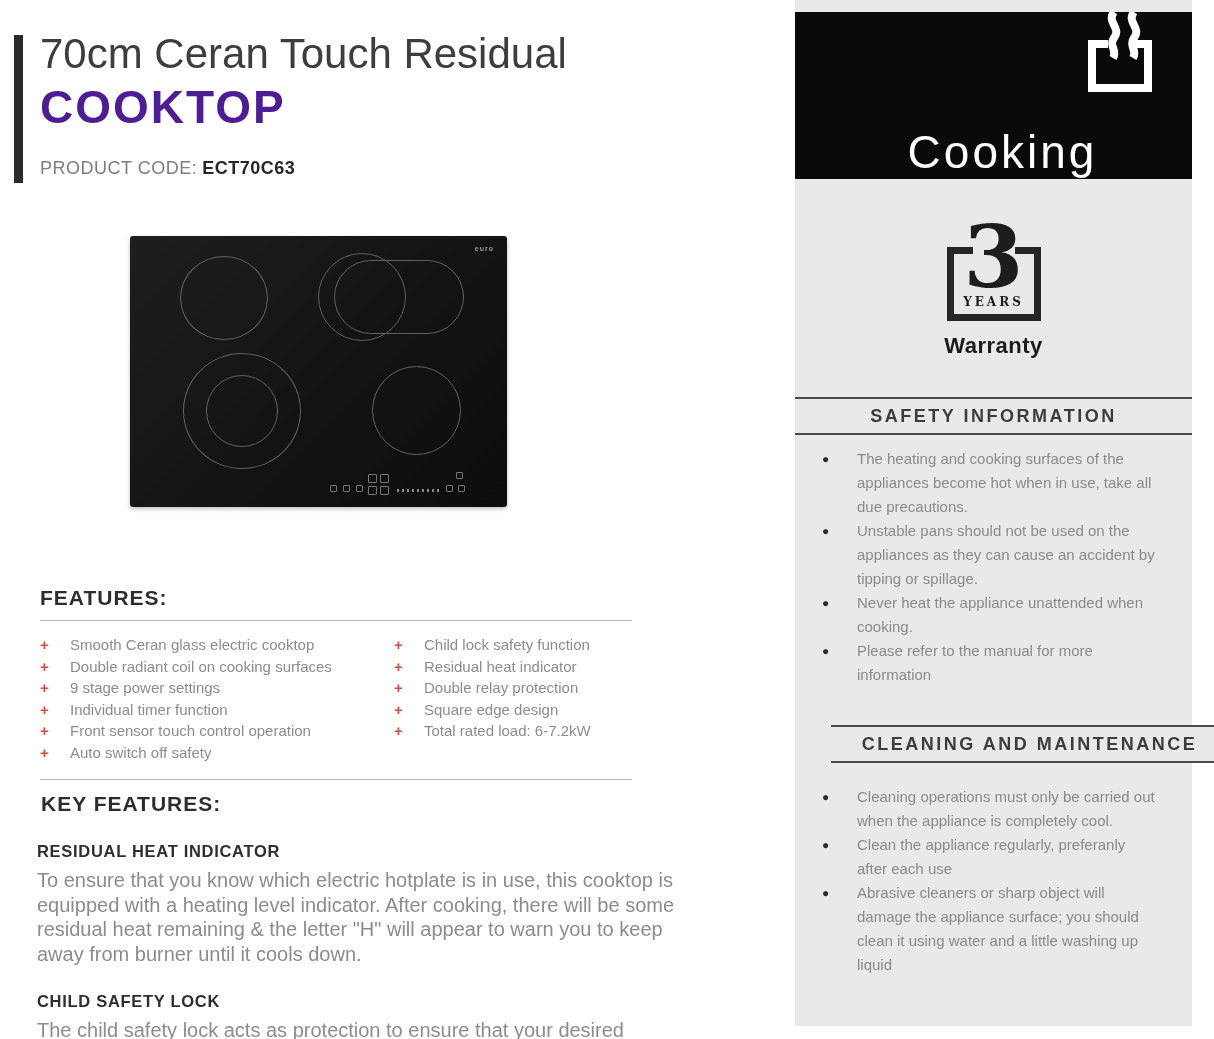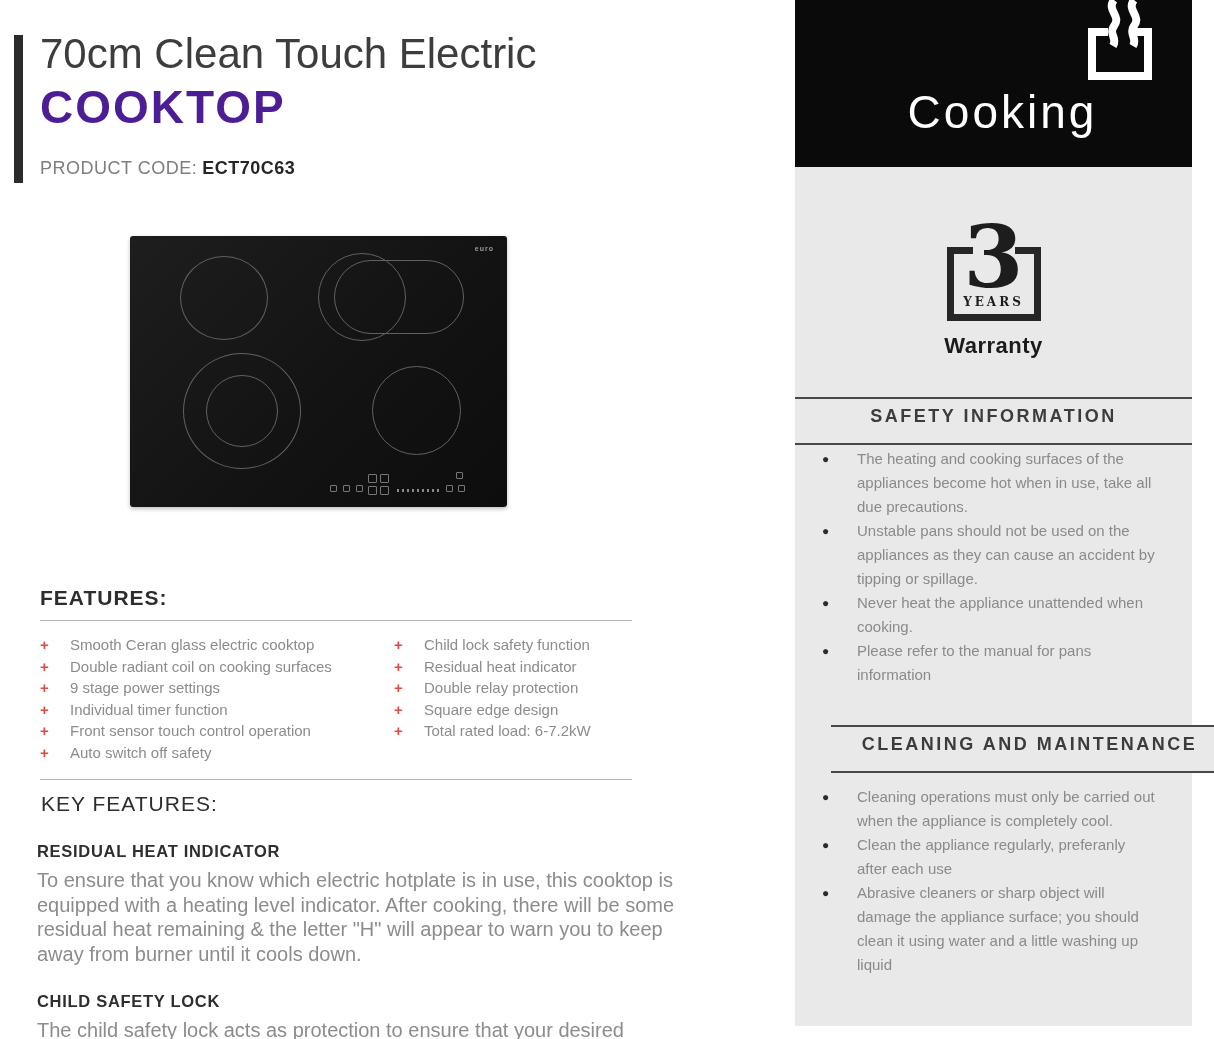--- a/index.html
+++ b/index.html
@@ -98,7 +98,7 @@
 
   <div class="accent-bar"></div>
   <header class="title-block">
-    <div class="title-line1">70cm Clean Touch Electric</div>
+    <div class="title-line1">70cm Ceran Touch Residual</div>
     <div class="title-line2">COOKTOP</div>
     <div class="product-code">
       <span class="label">PRODUCT CODE:</span>

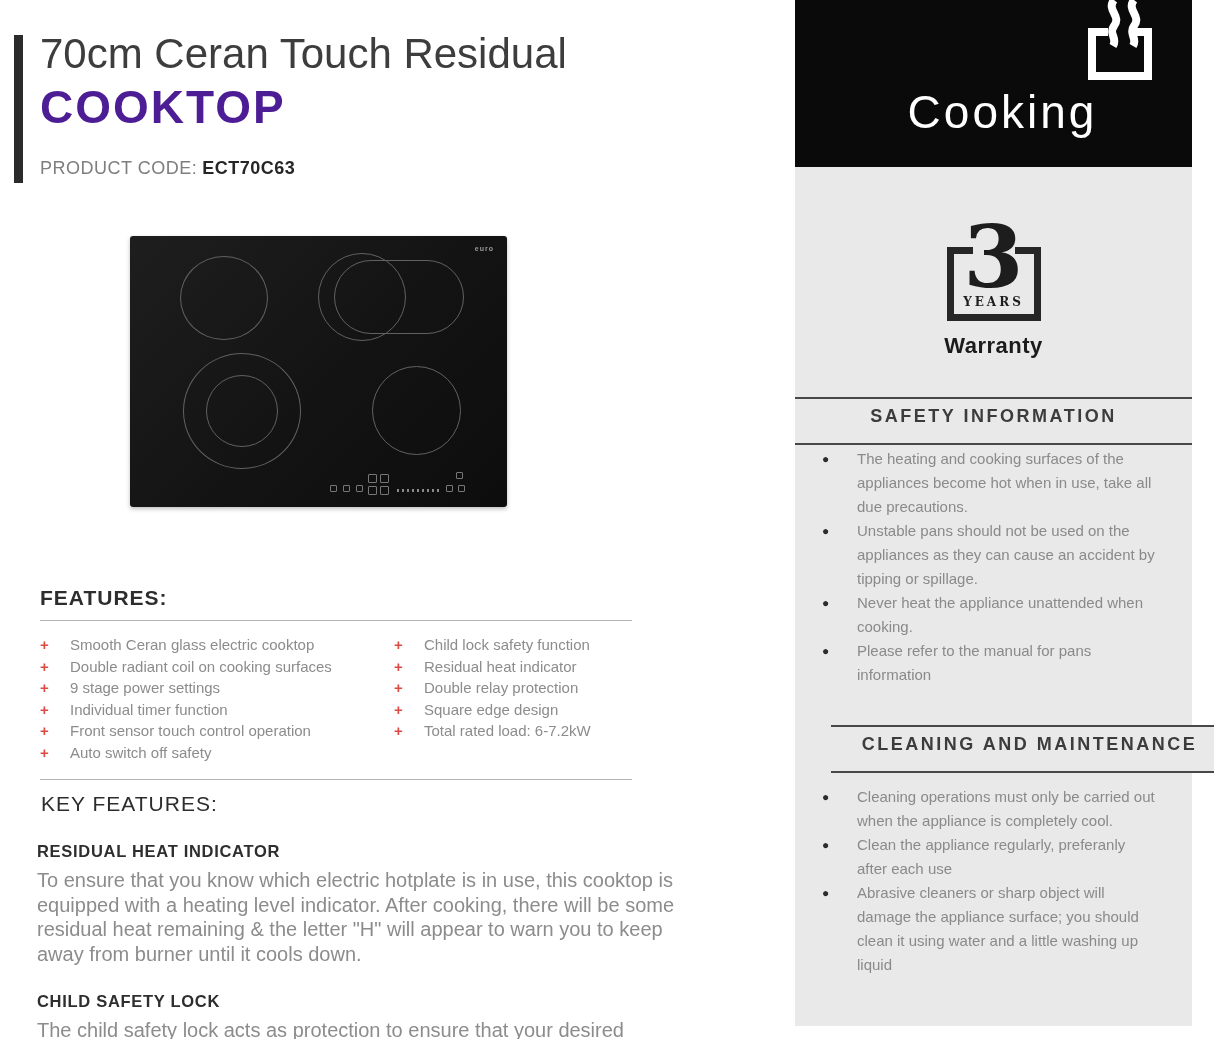--- a/index.html
+++ b/index.html
@@ -61,8 +61,8 @@
 
   
   .sidebar { position:absolute; left:795px; top:0; width:397px; height:1026px; background:#e9e9e9; }
-  .side-header { position:absolute; left:0; top:0; width:397px; height:167px; background:#0a0a0a;
-                 display:flex; flex-direction:column; align-items:center; justify-content:flex-end; padding-bottom:28px; }
+  .side-header { position:absolute; left:0; top:12px; width:397px; height:167px; background:#0a0a0a;
+                 display:flex; flex-direction:column; align-items:center; justify-content:flex-end; padding-bottom:0; }
   .steam-icon { position:absolute; top:0; right:34px; }
   .cooking-title { color:#fff; font-size:46px; font-weight:300; letter-spacing:3px; margin-left:18px; }
 

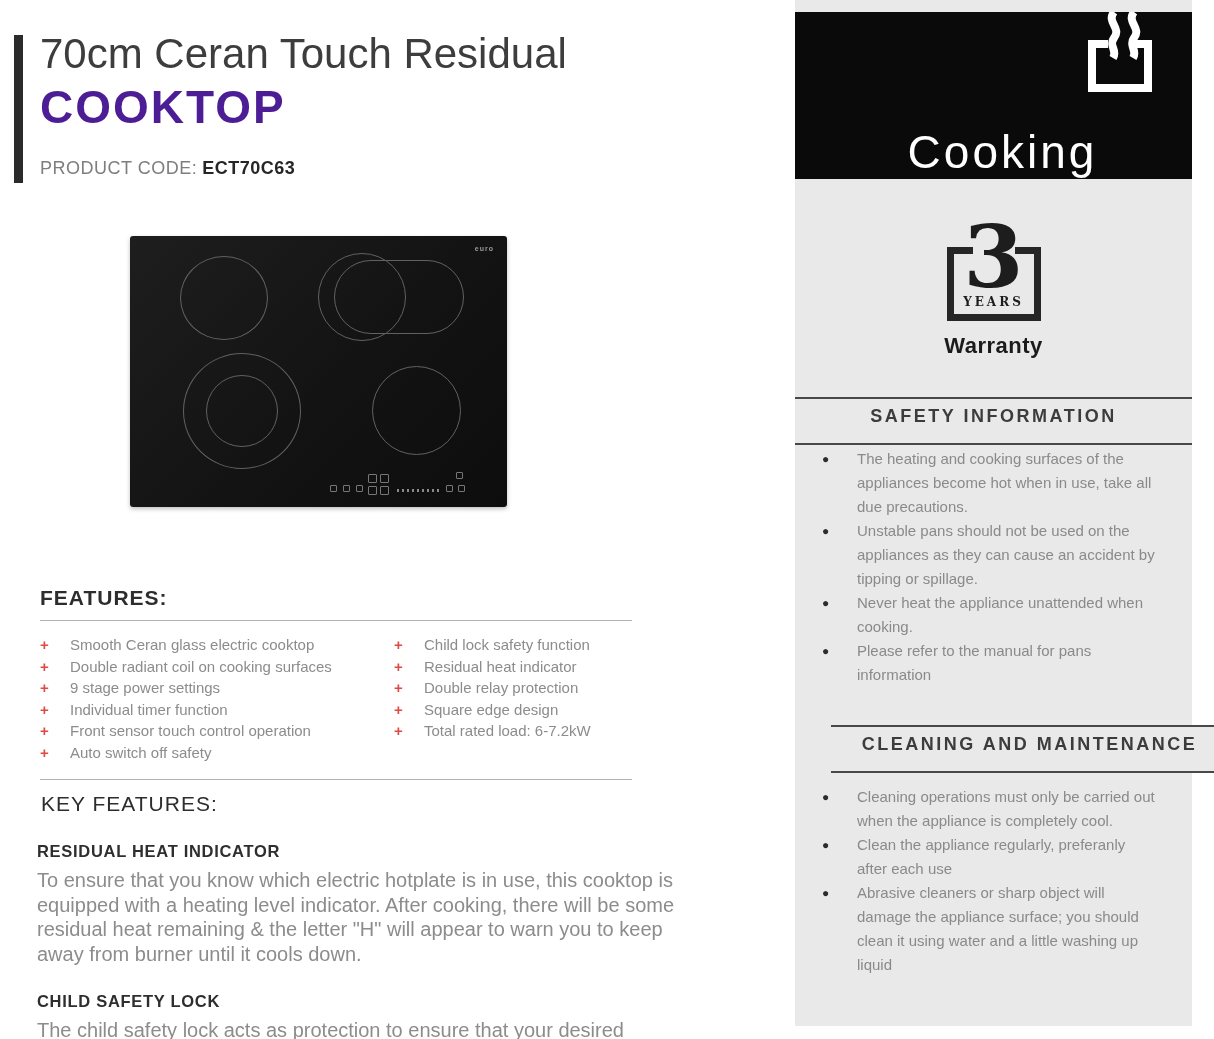--- a/index.html
+++ b/index.html
@@ -80,7 +80,7 @@
 
   .band { position:absolute; left:0; width:100%; border-top:2px solid #484848; border-bottom:2px solid #484848;
           text-align:center; font-size:18px; font-weight:bold; color:#3c3c3c; letter-spacing:2.5px;
-          padding:7px 0 16px; background:#e9e9e9; }
+          padding:7px 0 6px; background:#e9e9e9; }
   .band.safety { top:397px; }
   .band.cleaning { top:725px;margin-left:36px; }
 

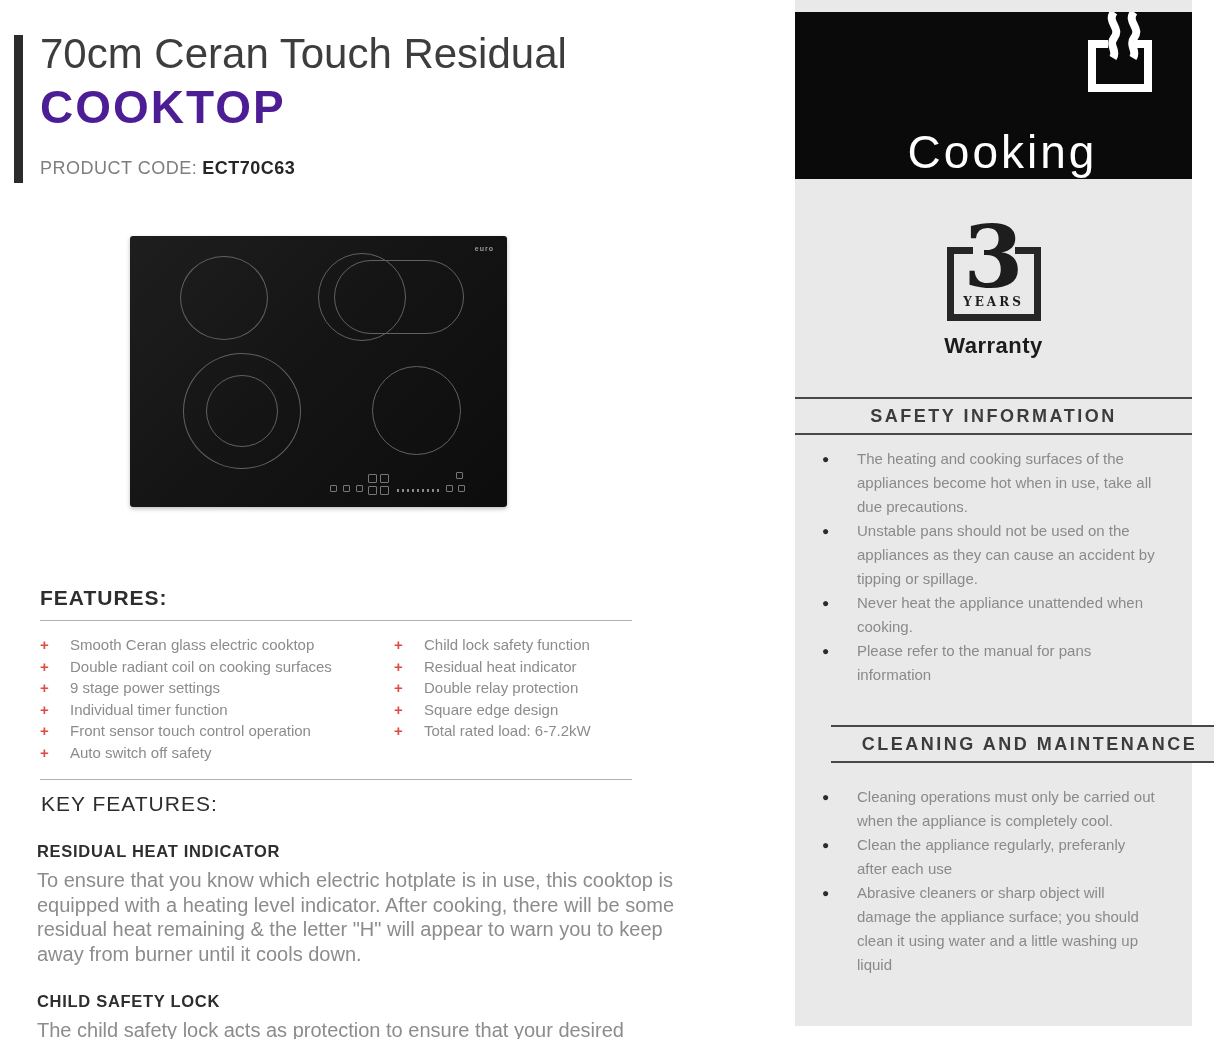--- a/index.html
+++ b/index.html
@@ -254,7 +254,7 @@
 
         <li class="side-li">
           <span class="dot">●</span>
-          <span class="txt">Please refer to the manual for pans information</span>
+          <span class="txt">Please refer to the manual for more information</span>
         </li>
       </ul>
 

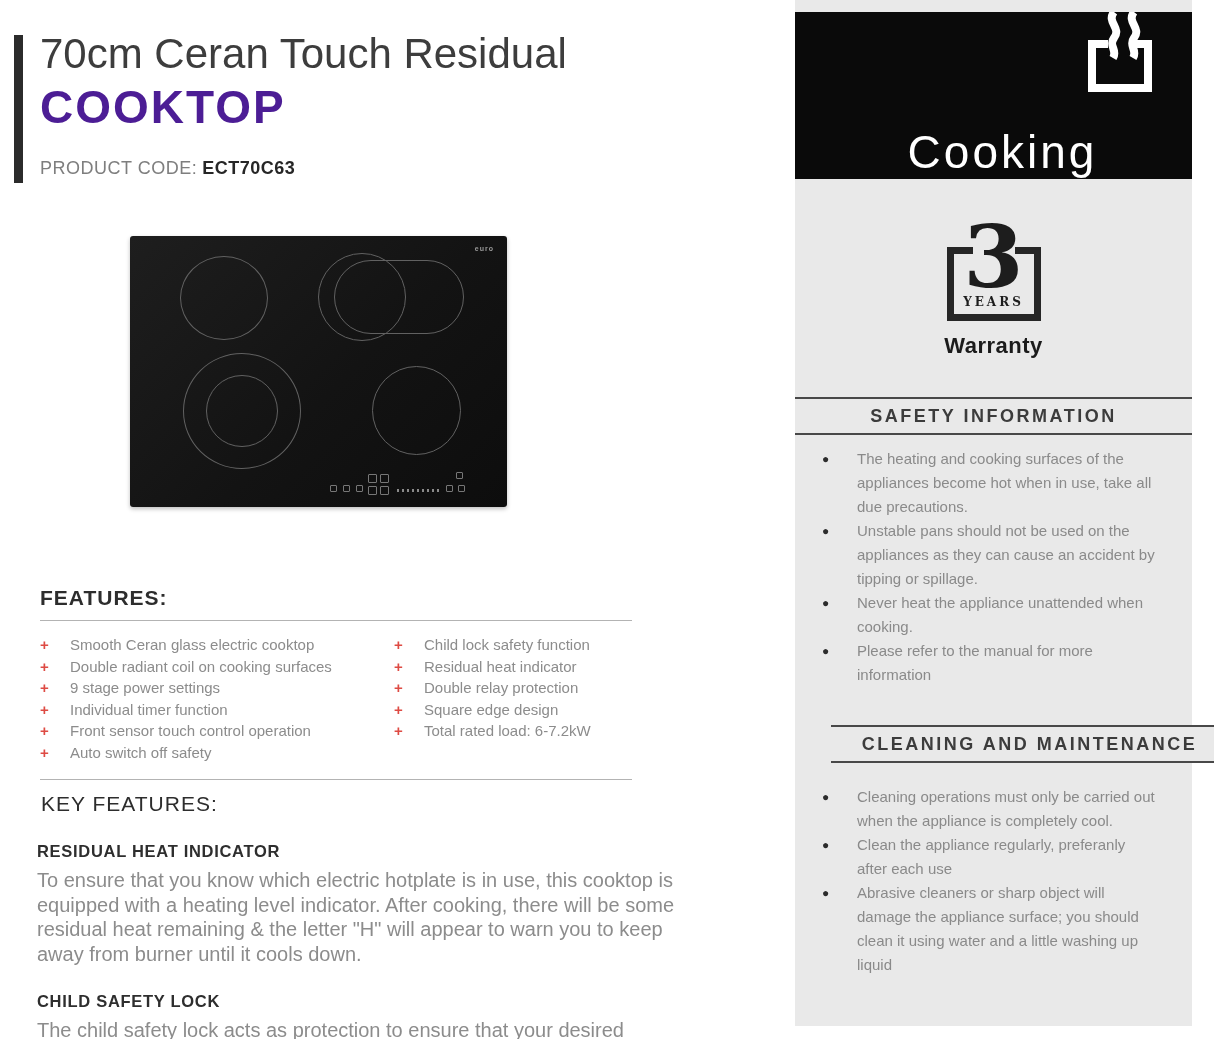--- a/index.html
+++ b/index.html
@@ -54,7 +54,7 @@
 
   
   .key-features { position:absolute; left:37px; top:792px; width:648px; }
-  .key-features h3 { font-size:21px; font-weight:400; color:#2d2d2d; letter-spacing:1px; padding-left:4px; }
+  .key-features h3 { font-size:21px; font-weight:700; color:#2d2d2d; letter-spacing:1px; padding-left:4px; }
   .kf { margin-top:26px; }
   .kf h4 { font-size:16.5px; font-weight:800; color:#2e2e2e; letter-spacing:0.7px; margin-bottom:7px; }
   .kf p { font-size:20px; color:#8c8c8c; line-height:24.5px; }

